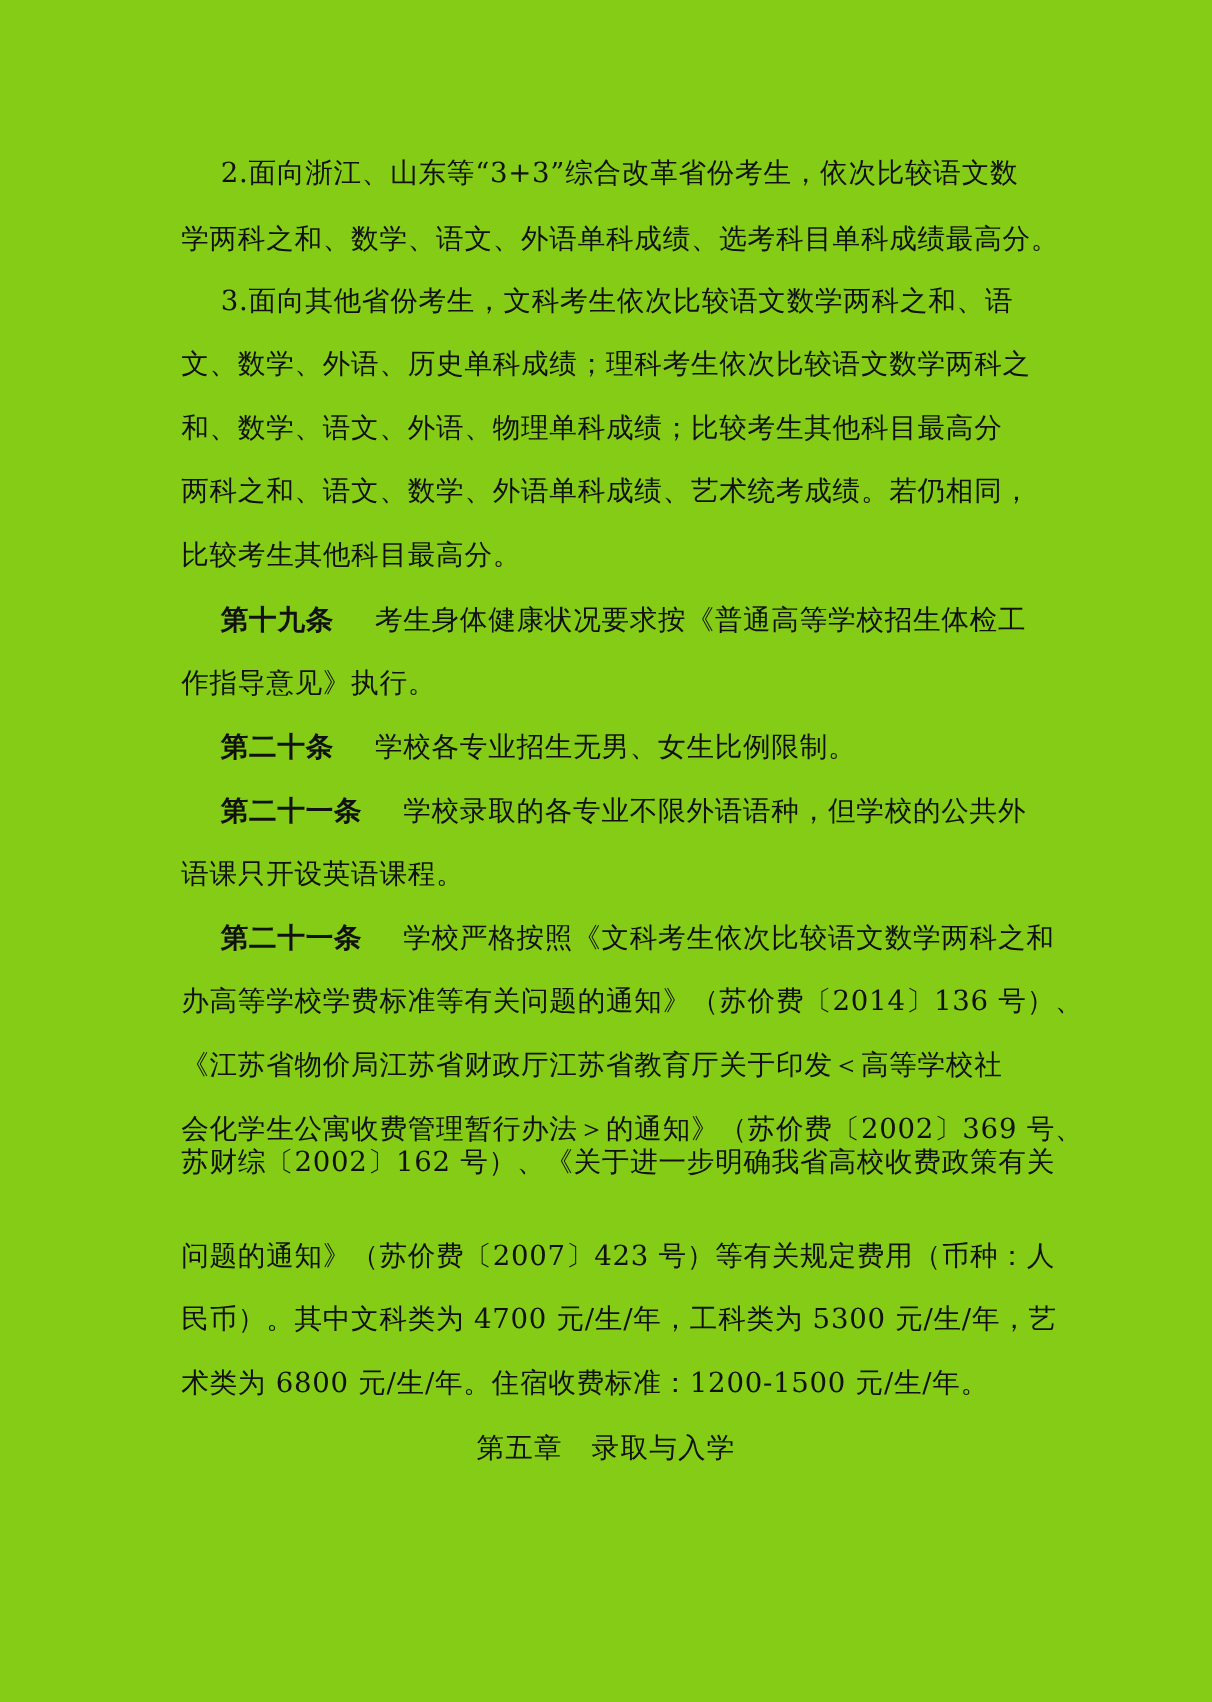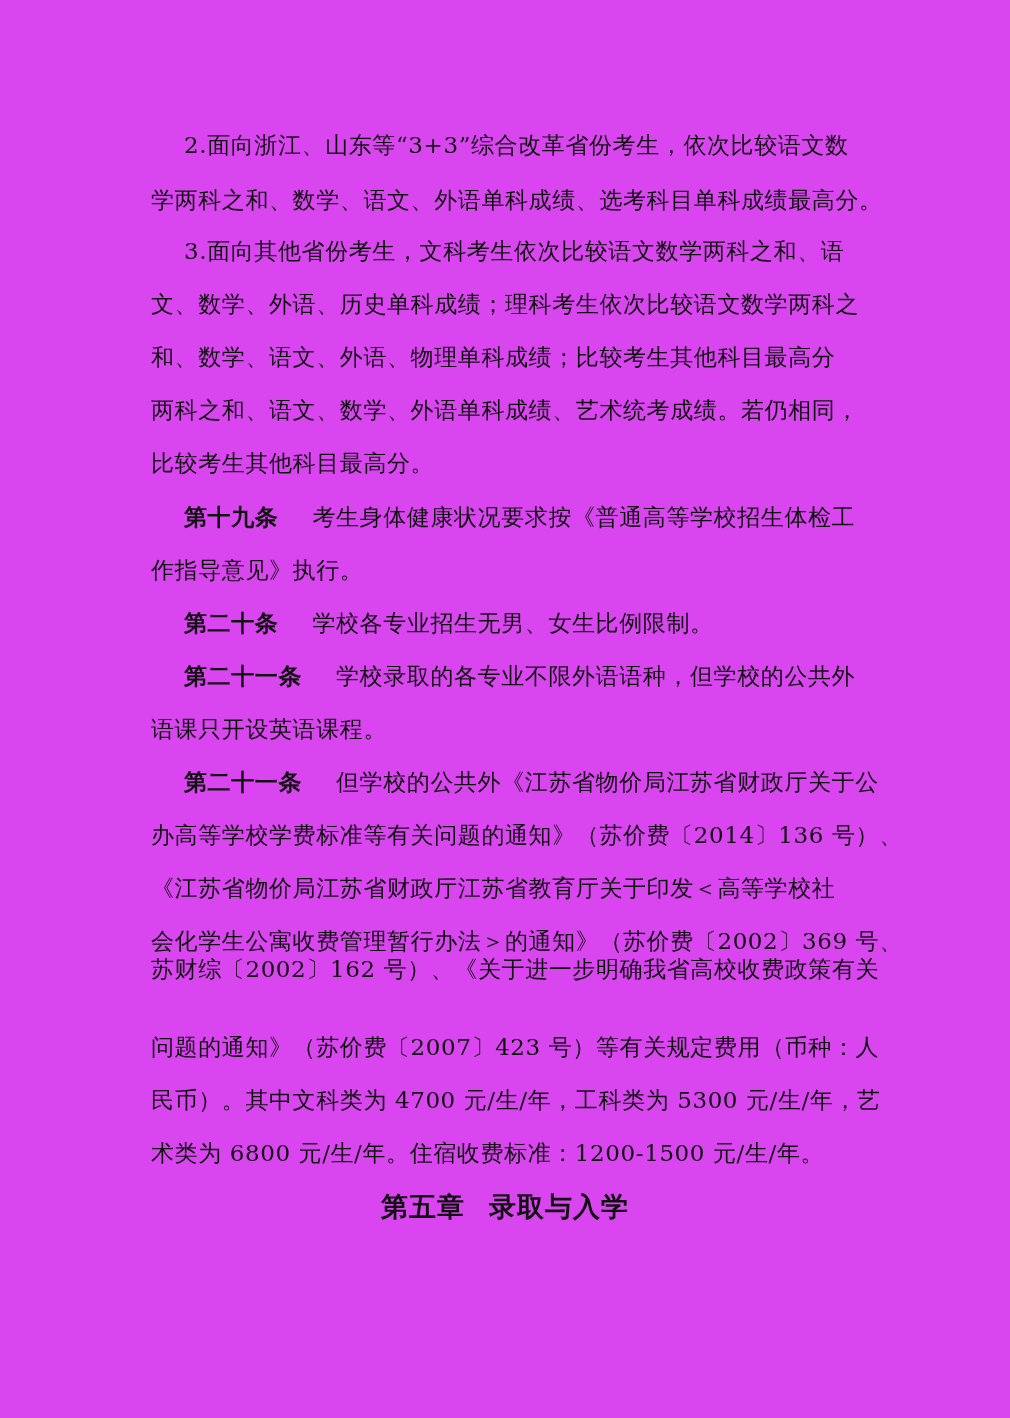--- a/index.html
+++ b/index.html
@@ -21,7 +21,7 @@
       top: 0;
       width: 1010px;
       height: 1418px;
-      background: #d946ef;
+      background: #84cc16;
     }
     .line {
       position: absolute;

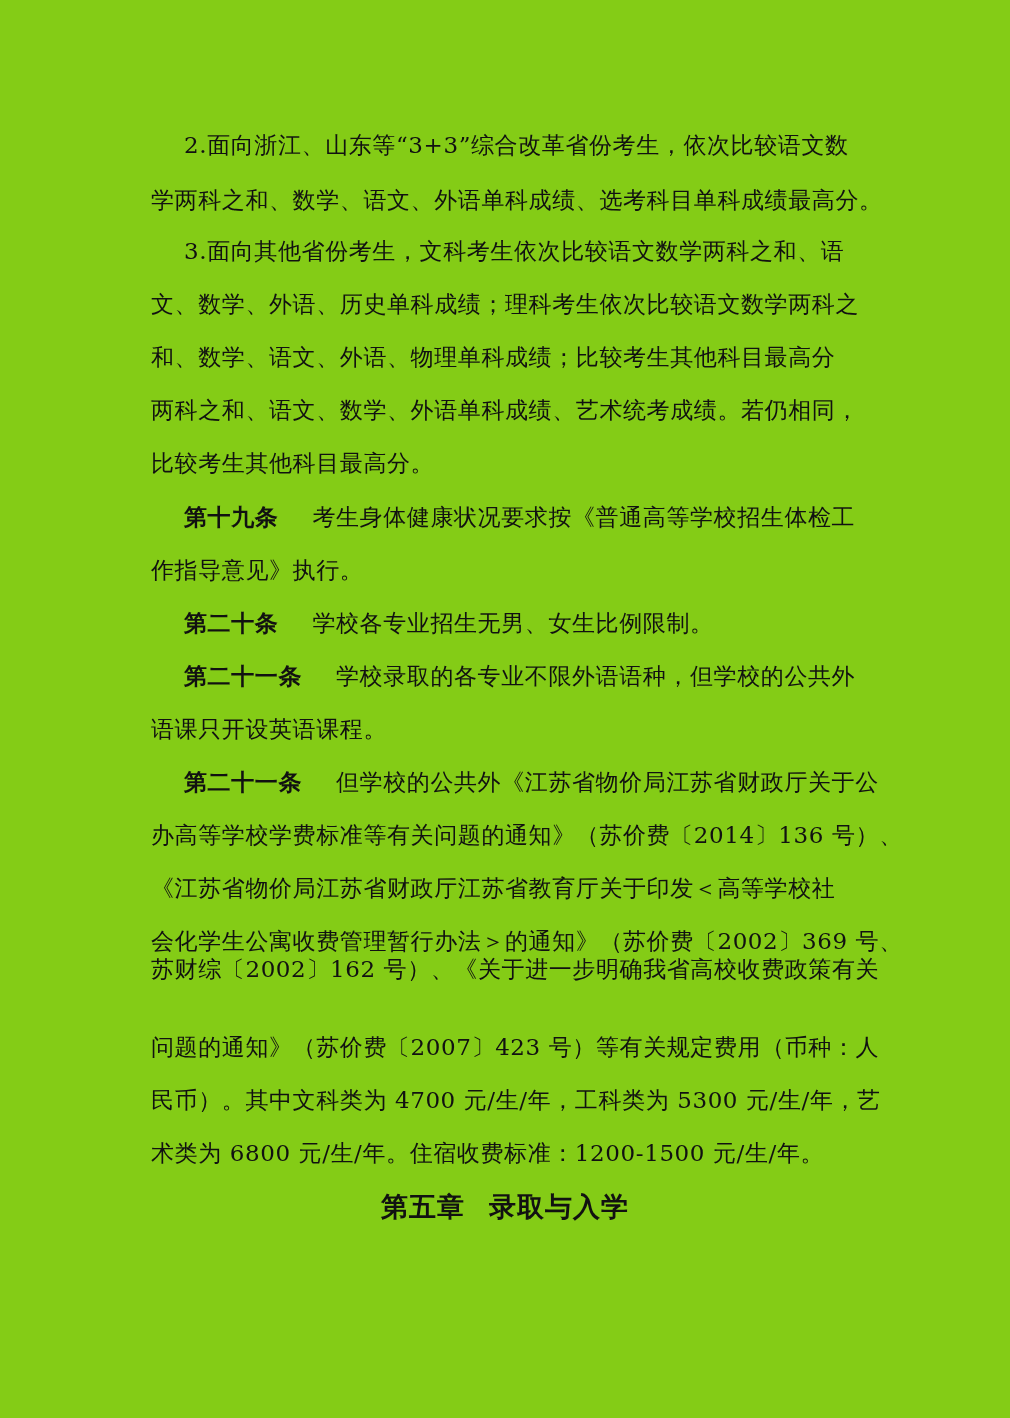--- a/index.html
+++ b/index.html
@@ -81,7 +81,7 @@
   <div class="line" style="top:714px">语课只开设英语课程。</div>
 
   <div class="line indent" style="top:767px">
-    <span class="art-title">第二十一条</span><span>但学校的公共外《江苏省物价局江苏省财政厅关于公</span>
+    <span class="art-title">第二十一条</span><span>学校严格按照《文科考生依次比较语文数学两科之和</span>
   </div>
   <div class="line" style="top:820px">办高等学校学费标准等有关问题的通知》（苏价费〔2014〕136 号）、</div>
   <div class="line" style="top:873px">《江苏省物价局江苏省财政厅江苏省教育厅关于印发＜高等学校社</div>

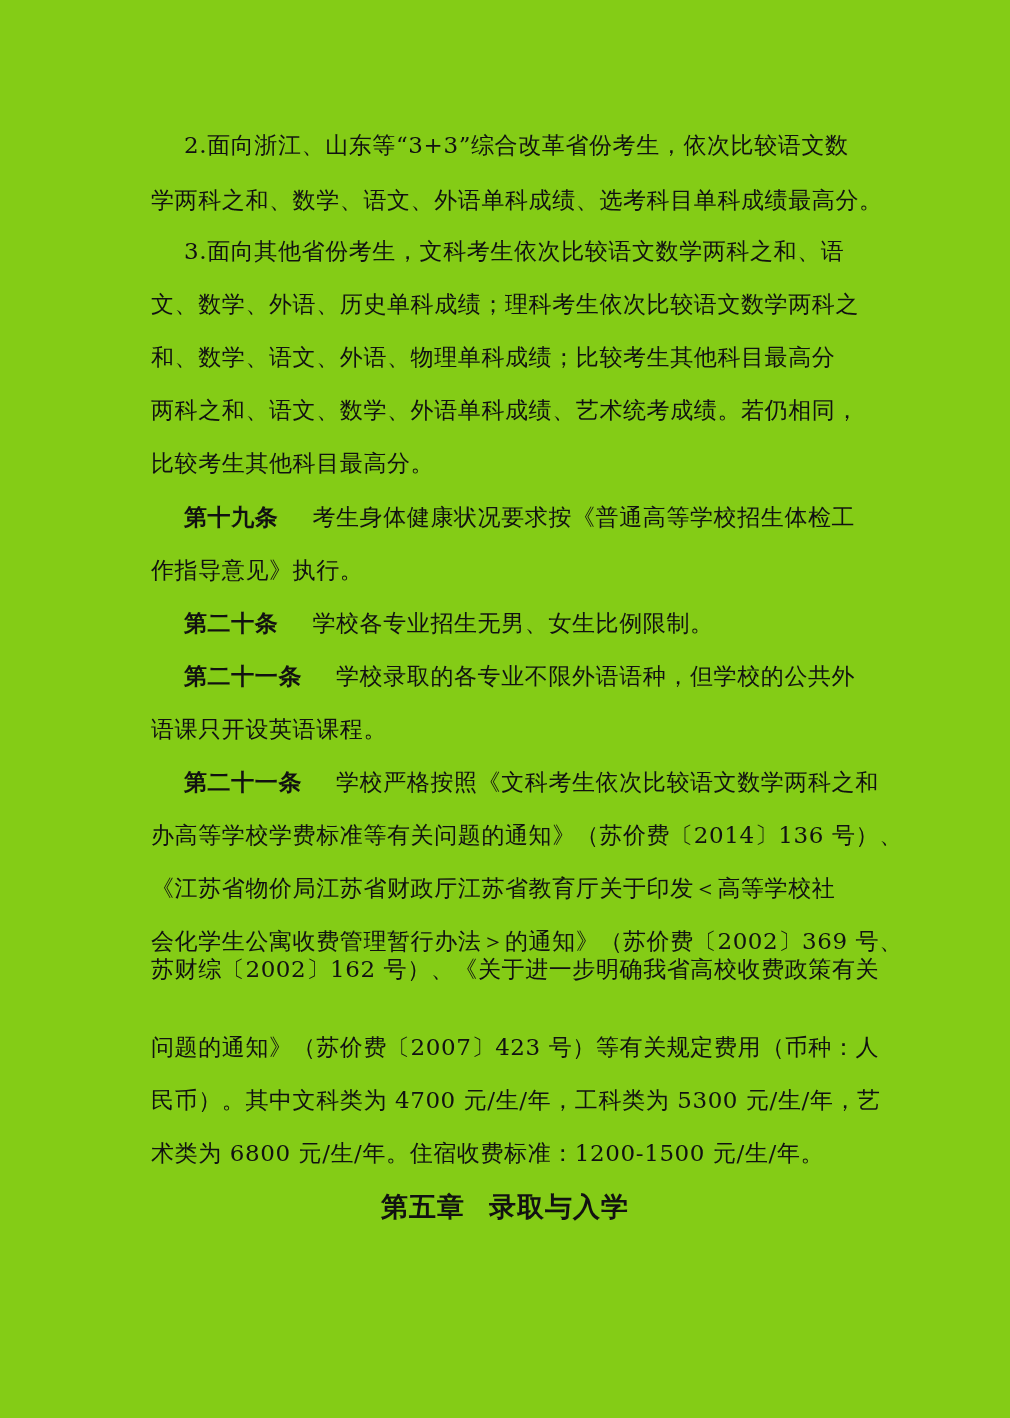--- a/index.html
+++ b/index.html
@@ -44,8 +44,8 @@
       left: 0;
       width: 1010px;
       text-align: center;
-      font-size: 27px;
-      font-weight: bold;
+      font-size: 23px;
+      font-weight: normal;
       font-family: "DejaVu Sans", "Liberation Sans", sans-serif;
       line-height: 30px;
       letter-spacing: 1px;

